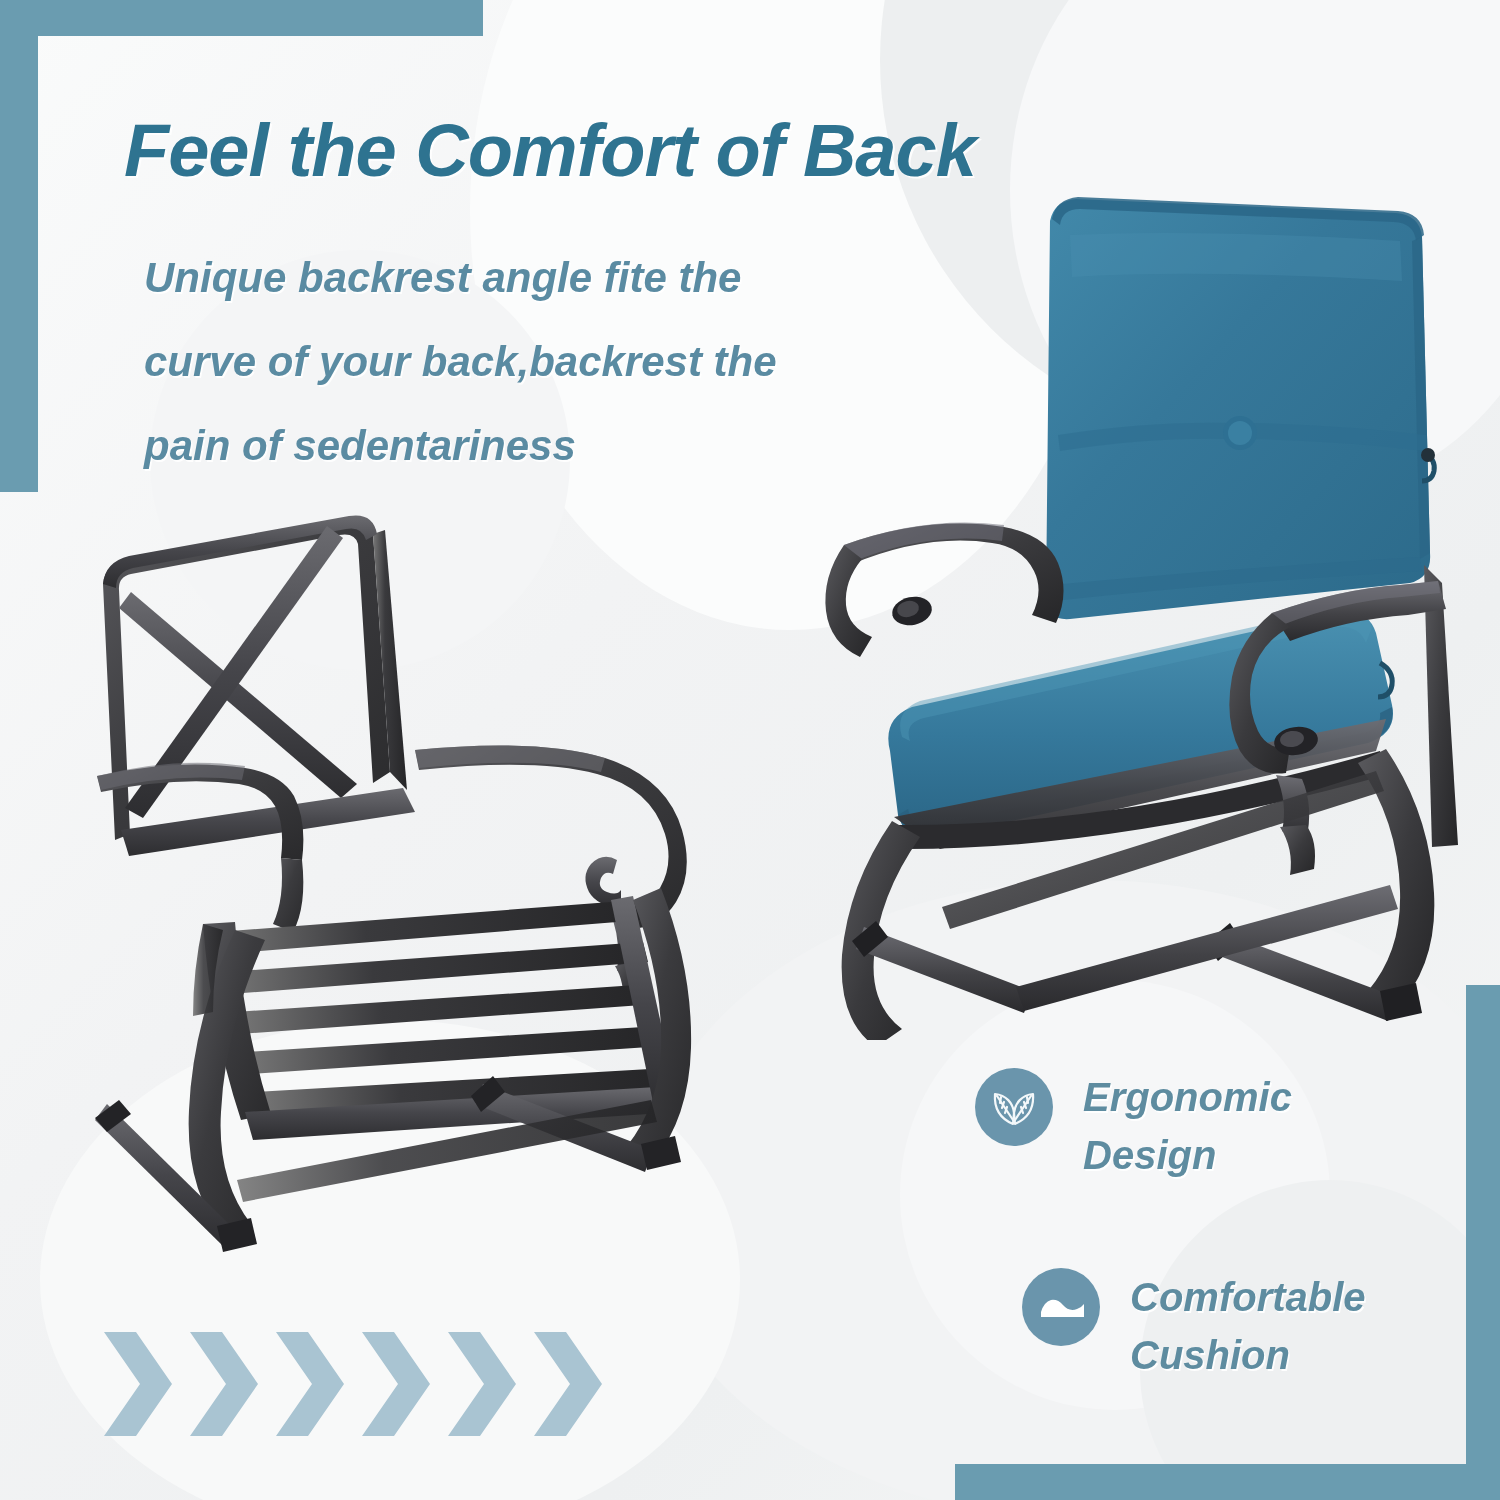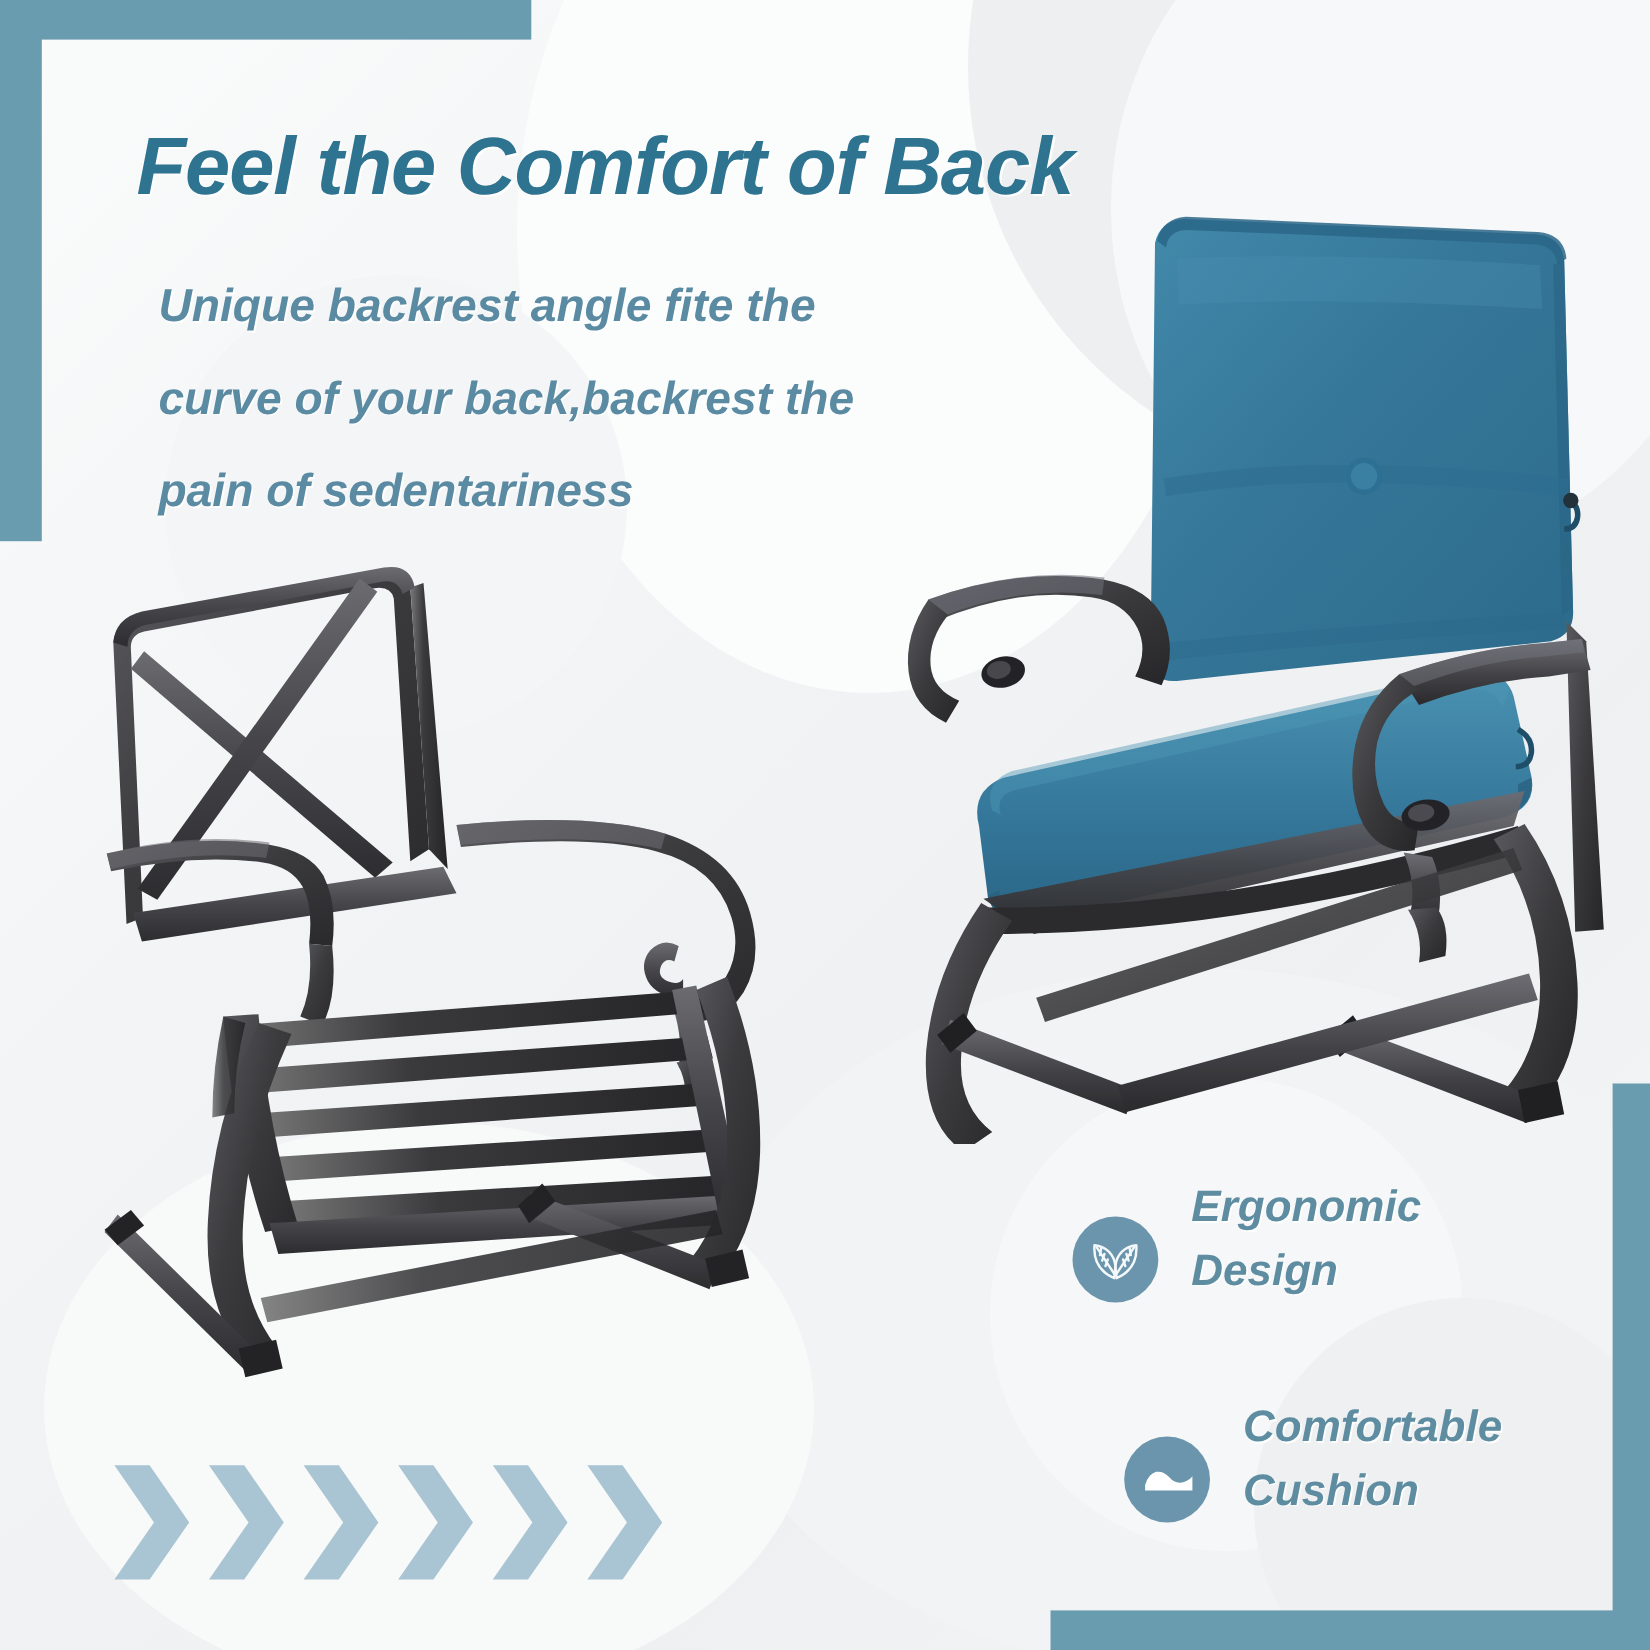--- a/index.html
+++ b/index.html
@@ -84,7 +84,7 @@
   .badge {
     position: absolute;
     display: flex;
-    align-items: flex-end;
+    align-items: flex-start;
     gap: 30px;
   }
   .badge-ergonomic { left: 975px; top: 1068px; }

